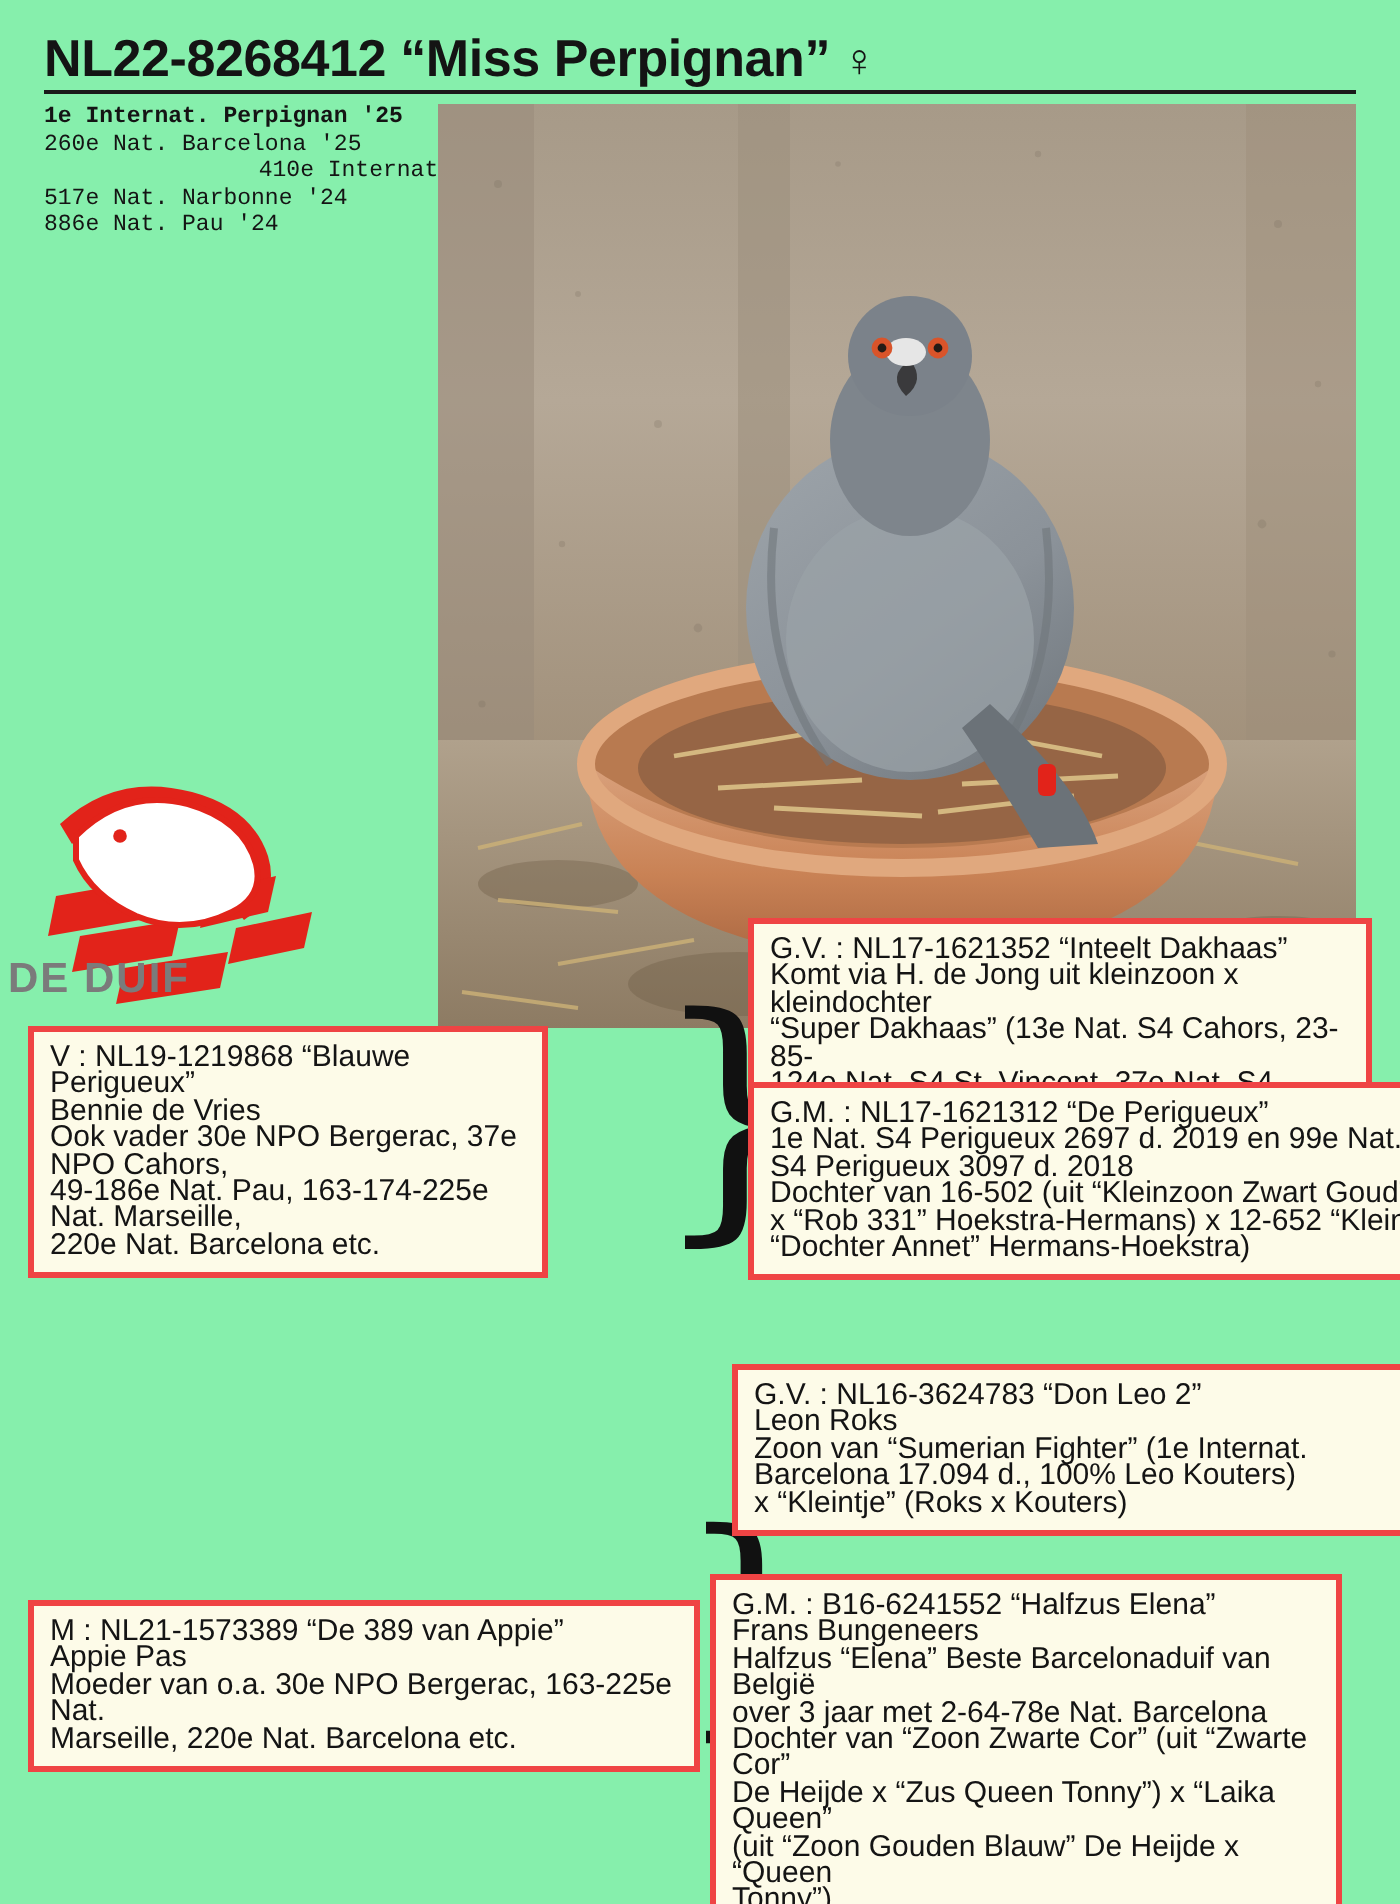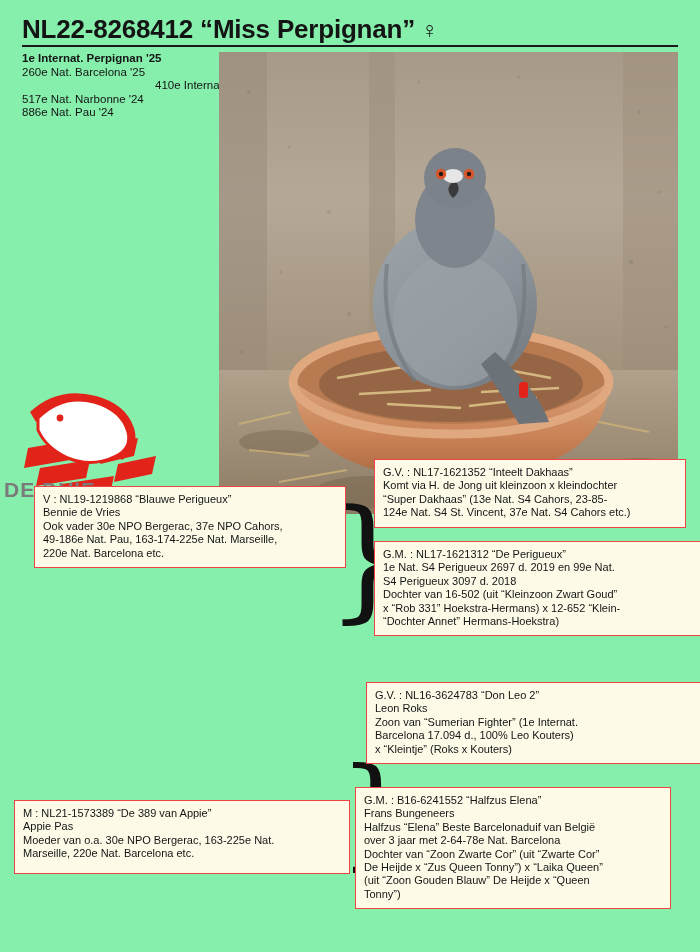--- a/index.html
+++ b/index.html
@@ -47,7 +47,7 @@
     font-size: 11.5px;
     line-height: 13.6px;
   }
-  .results table { border-collapse: collapse; width: 100%; }
+  .results table { border-collapse: collapse; width: 100%; font-family: Liberation Mono, monospace; }
   .results td { padding: 0; vertical-align: top; }
   .results td.r-name { text-align: left; white-space: nowrap; }
   .results td.r-name.indent { text-align: right; padding-right: 0; }

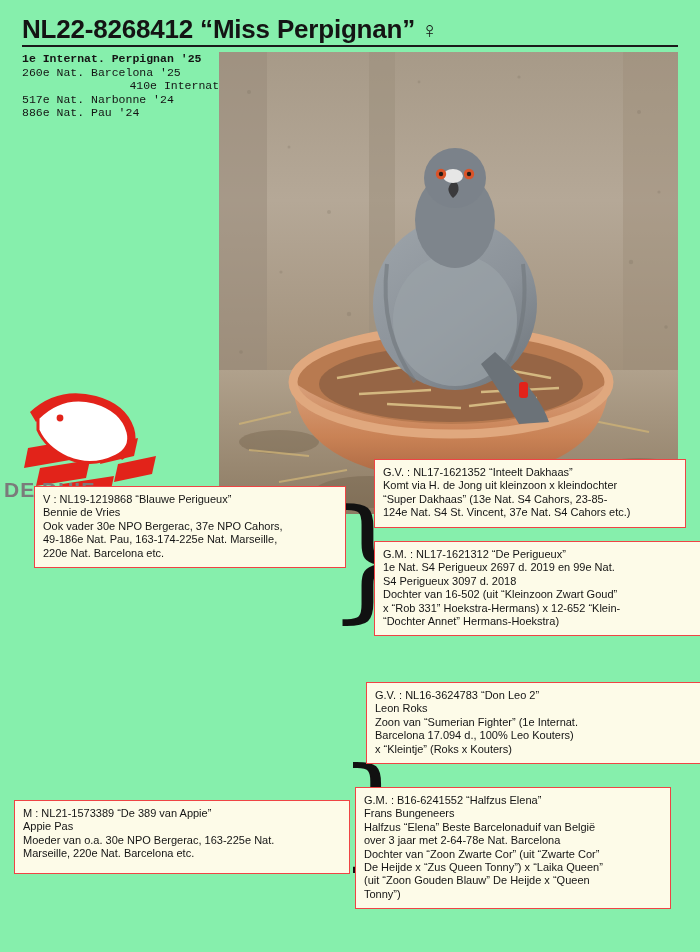--- a/index.html
+++ b/index.html
@@ -85,8 +85,8 @@
   .box {
     position: absolute;
     background: #fdfbe8;
-    border: 1px solid #ef4444;
-    font-size: 11px;
+    border: 3px solid #ef4444;
+    font-size: 15px;
     line-height: 13.4px;
     padding: 6px 0 7px 8px;
   }

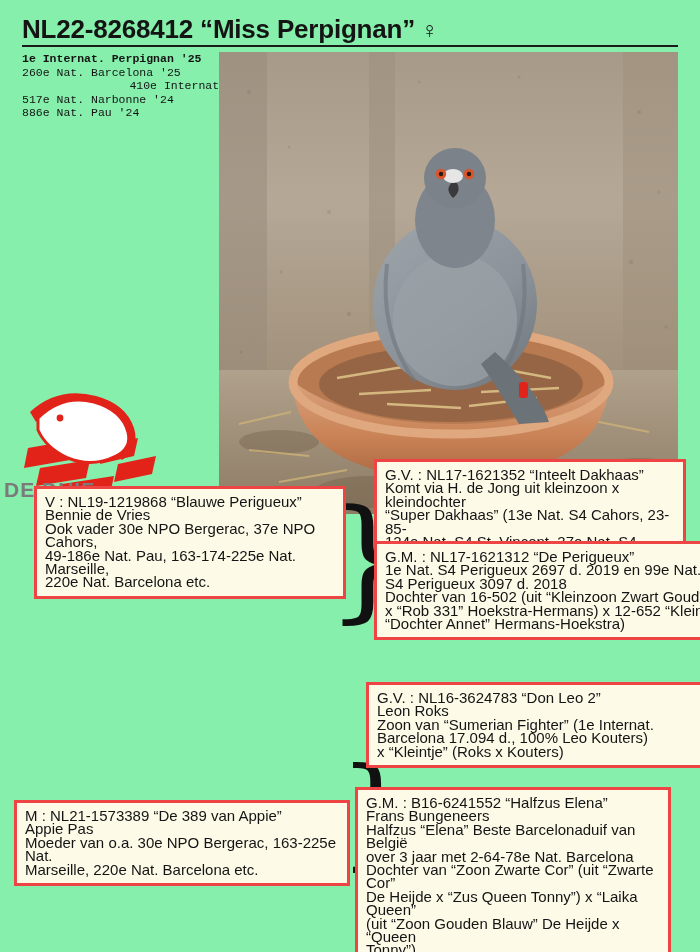--- a/index.html
+++ b/index.html
@@ -92,7 +92,7 @@
   }
   .box .ln { display: block; }
 
-  #box-v      { left: 14px;  top: 486px; width: 312px; min-height: 80px; margin-left: 20px; }
+  #box-v      { left: 14px;  top: 513px; width: 260px; min-height: 80px; }
   #box-m      { left: 14px;  top: 800px; width: 336px; min-height: 74px; }
   #box-gv1    { left: 374px; top: 459px; width: 312px; }
   #box-gm1    { left: 374px; top: 541px; width: 371px; }

